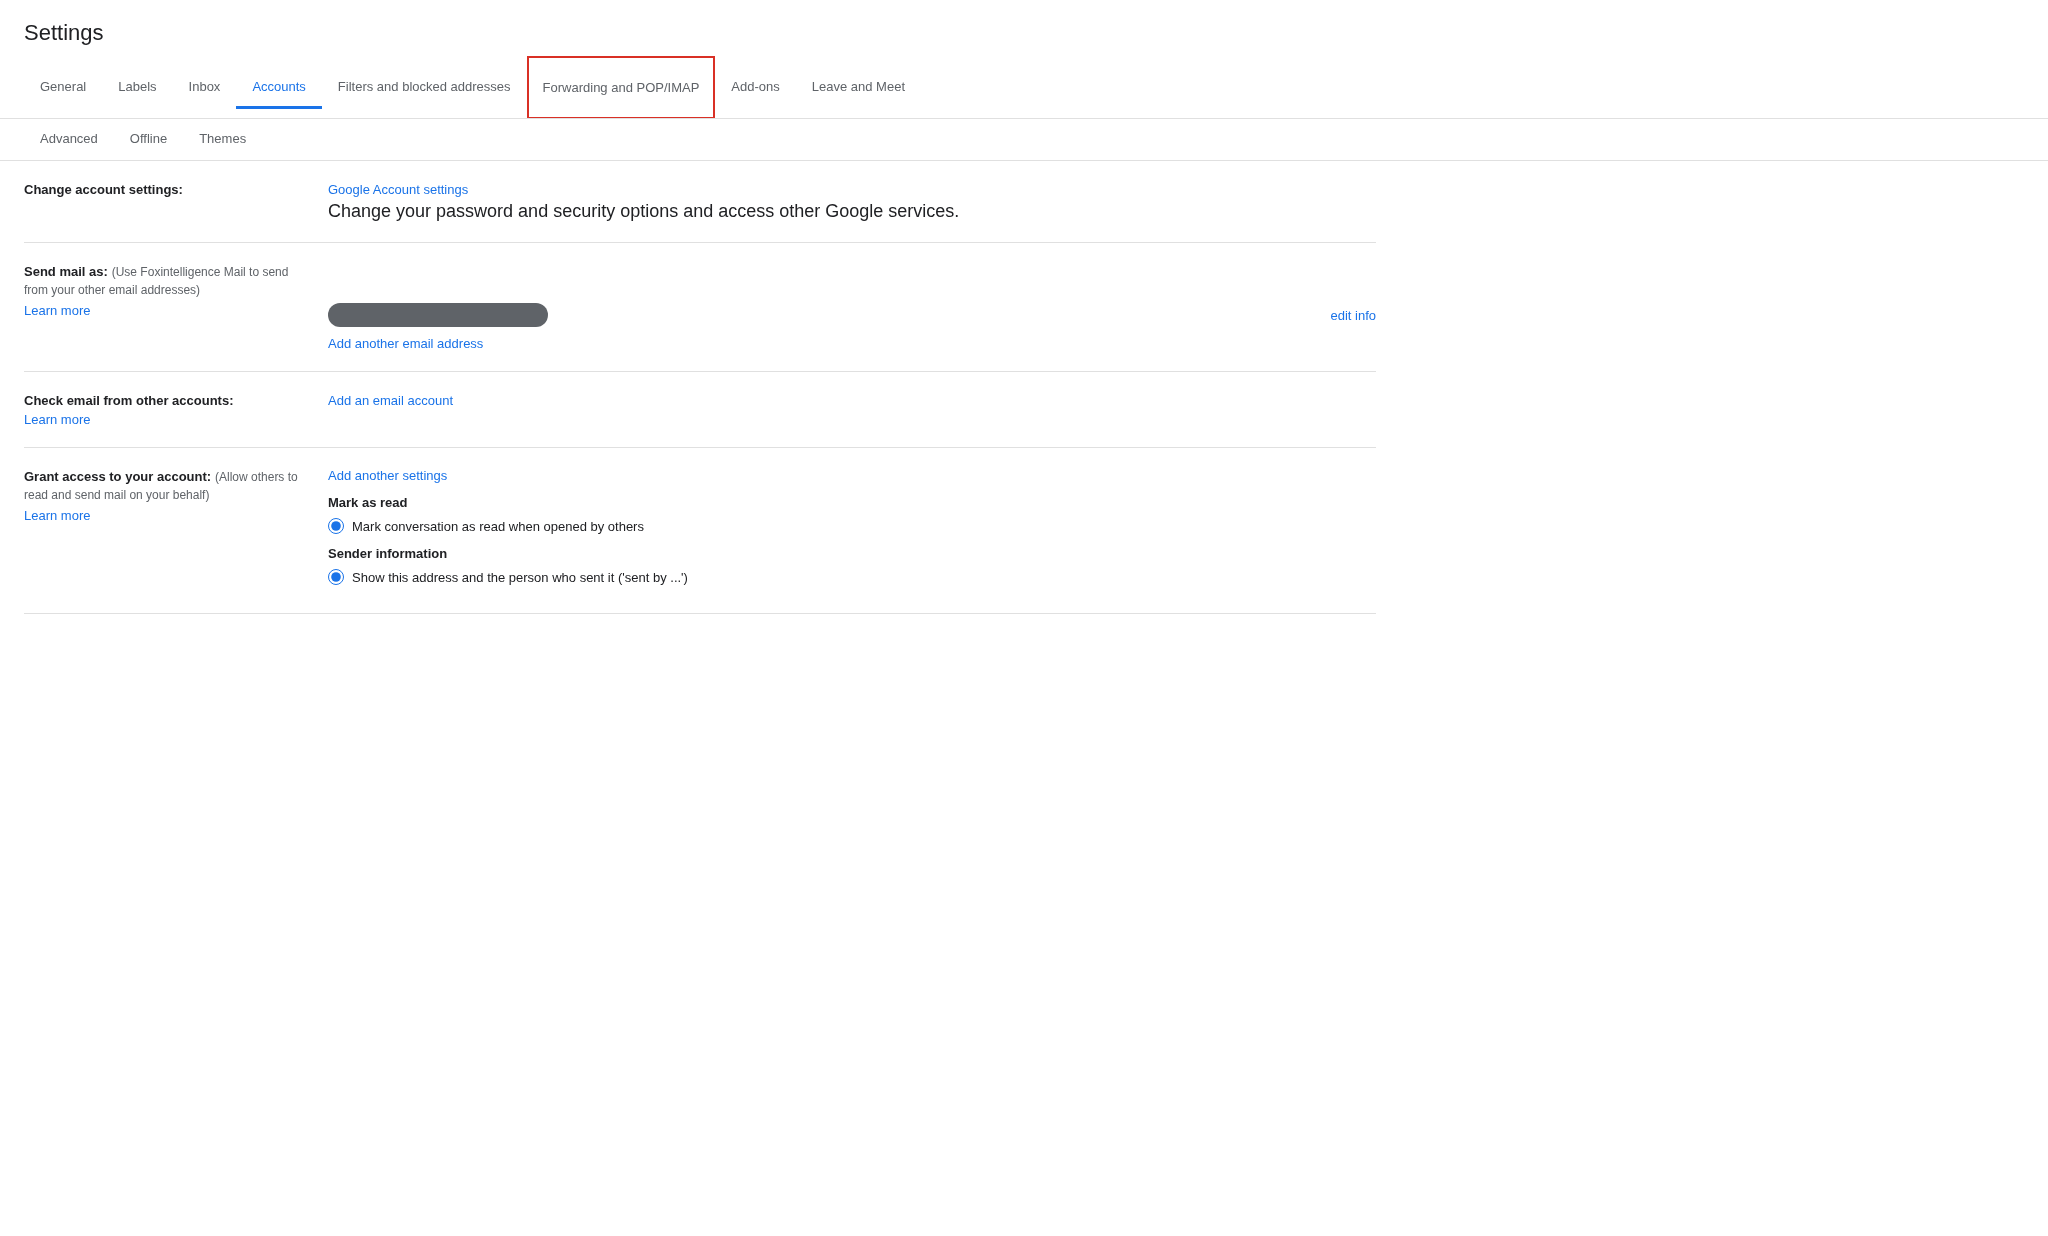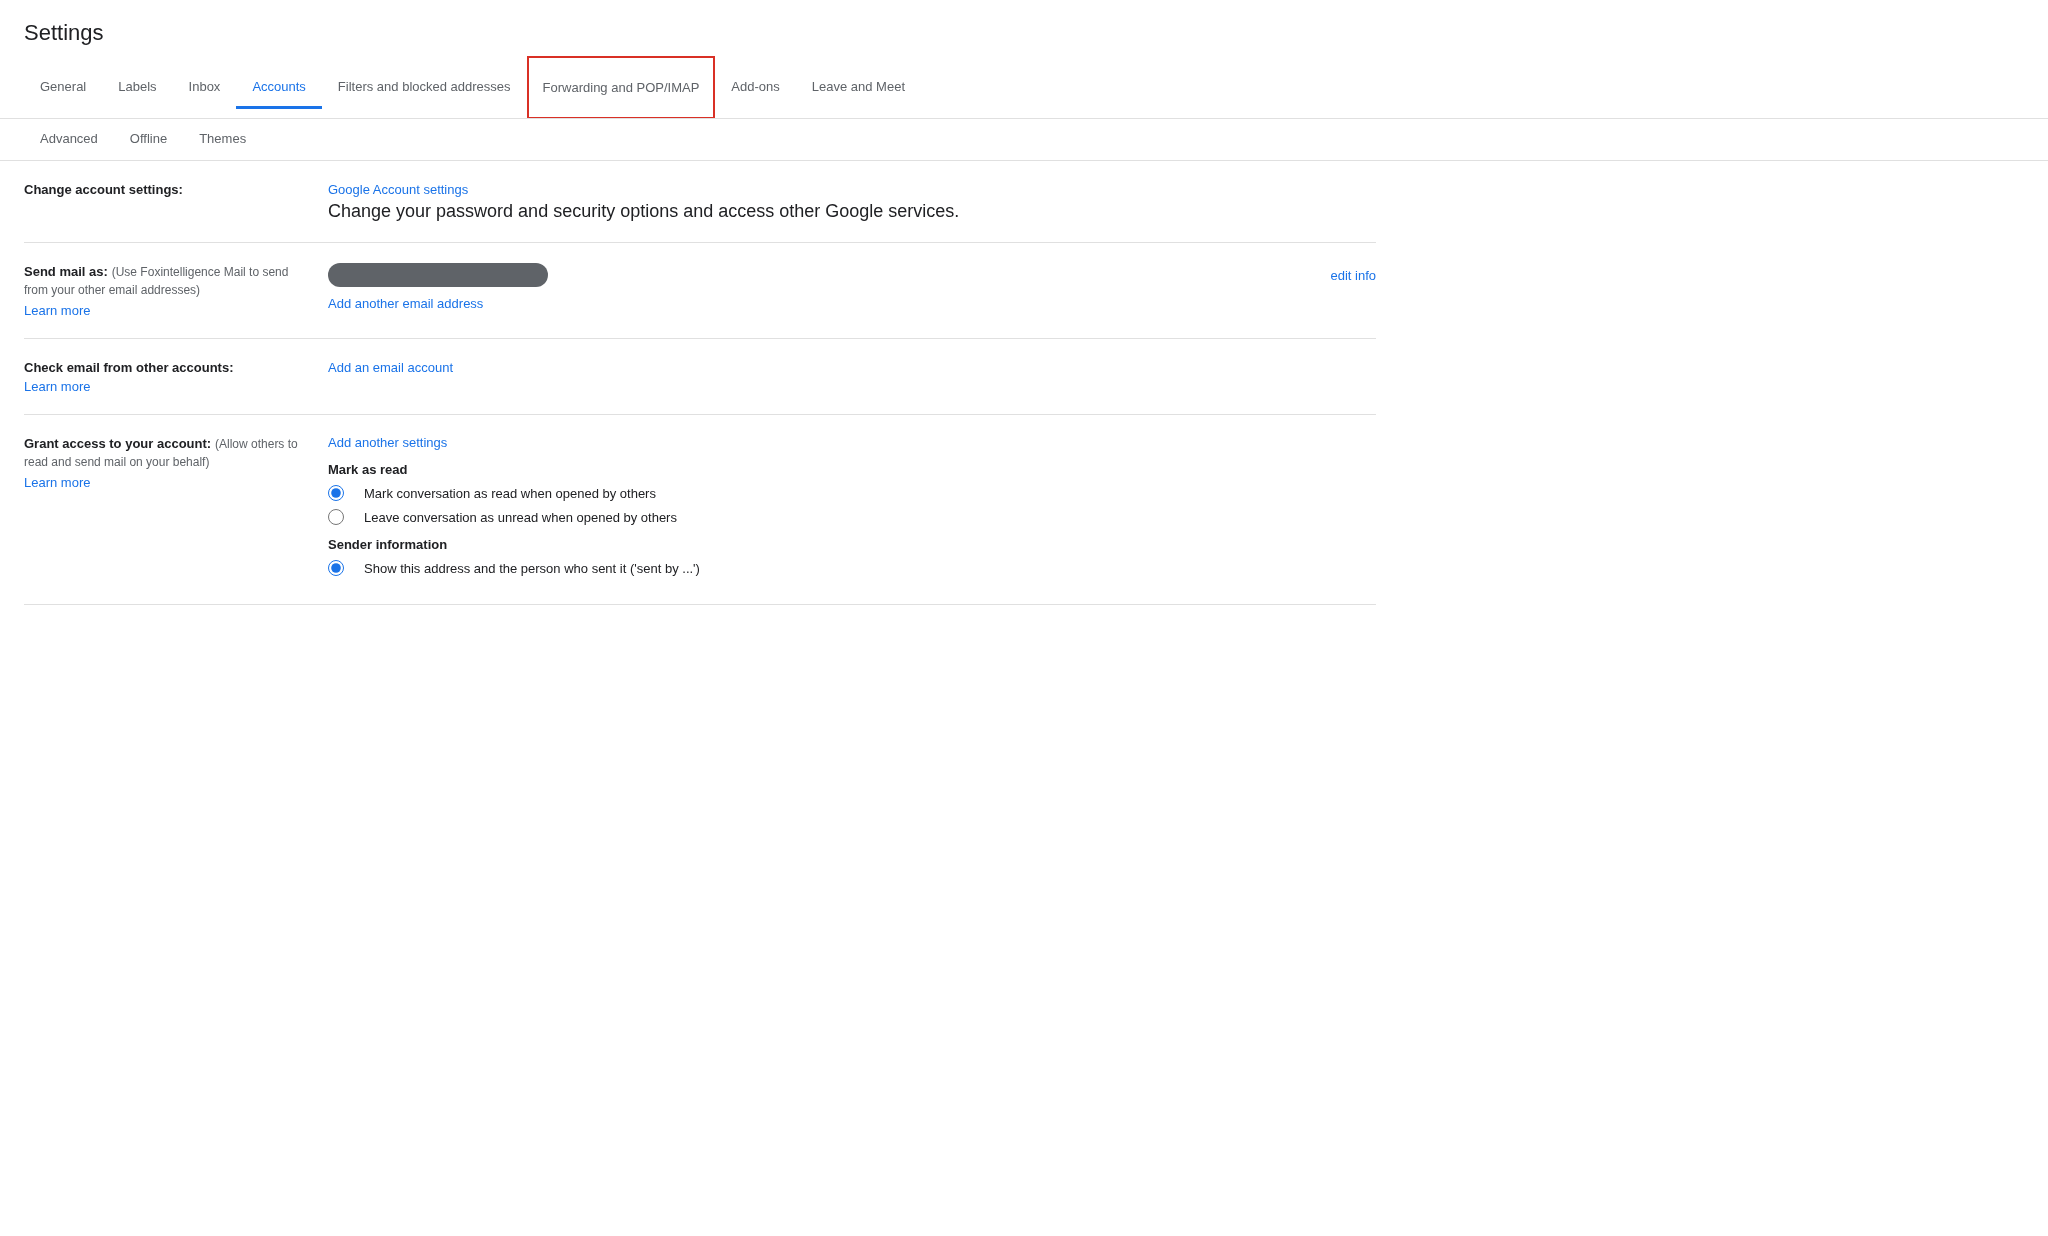--- a/index.html
+++ b/index.html
@@ -119,6 +119,7 @@
       align-items: center;
       justify-content: space-between;
       width: 100%;
+      margin-top: 40px;
     }
     .send-mail-left {
       display: flex;

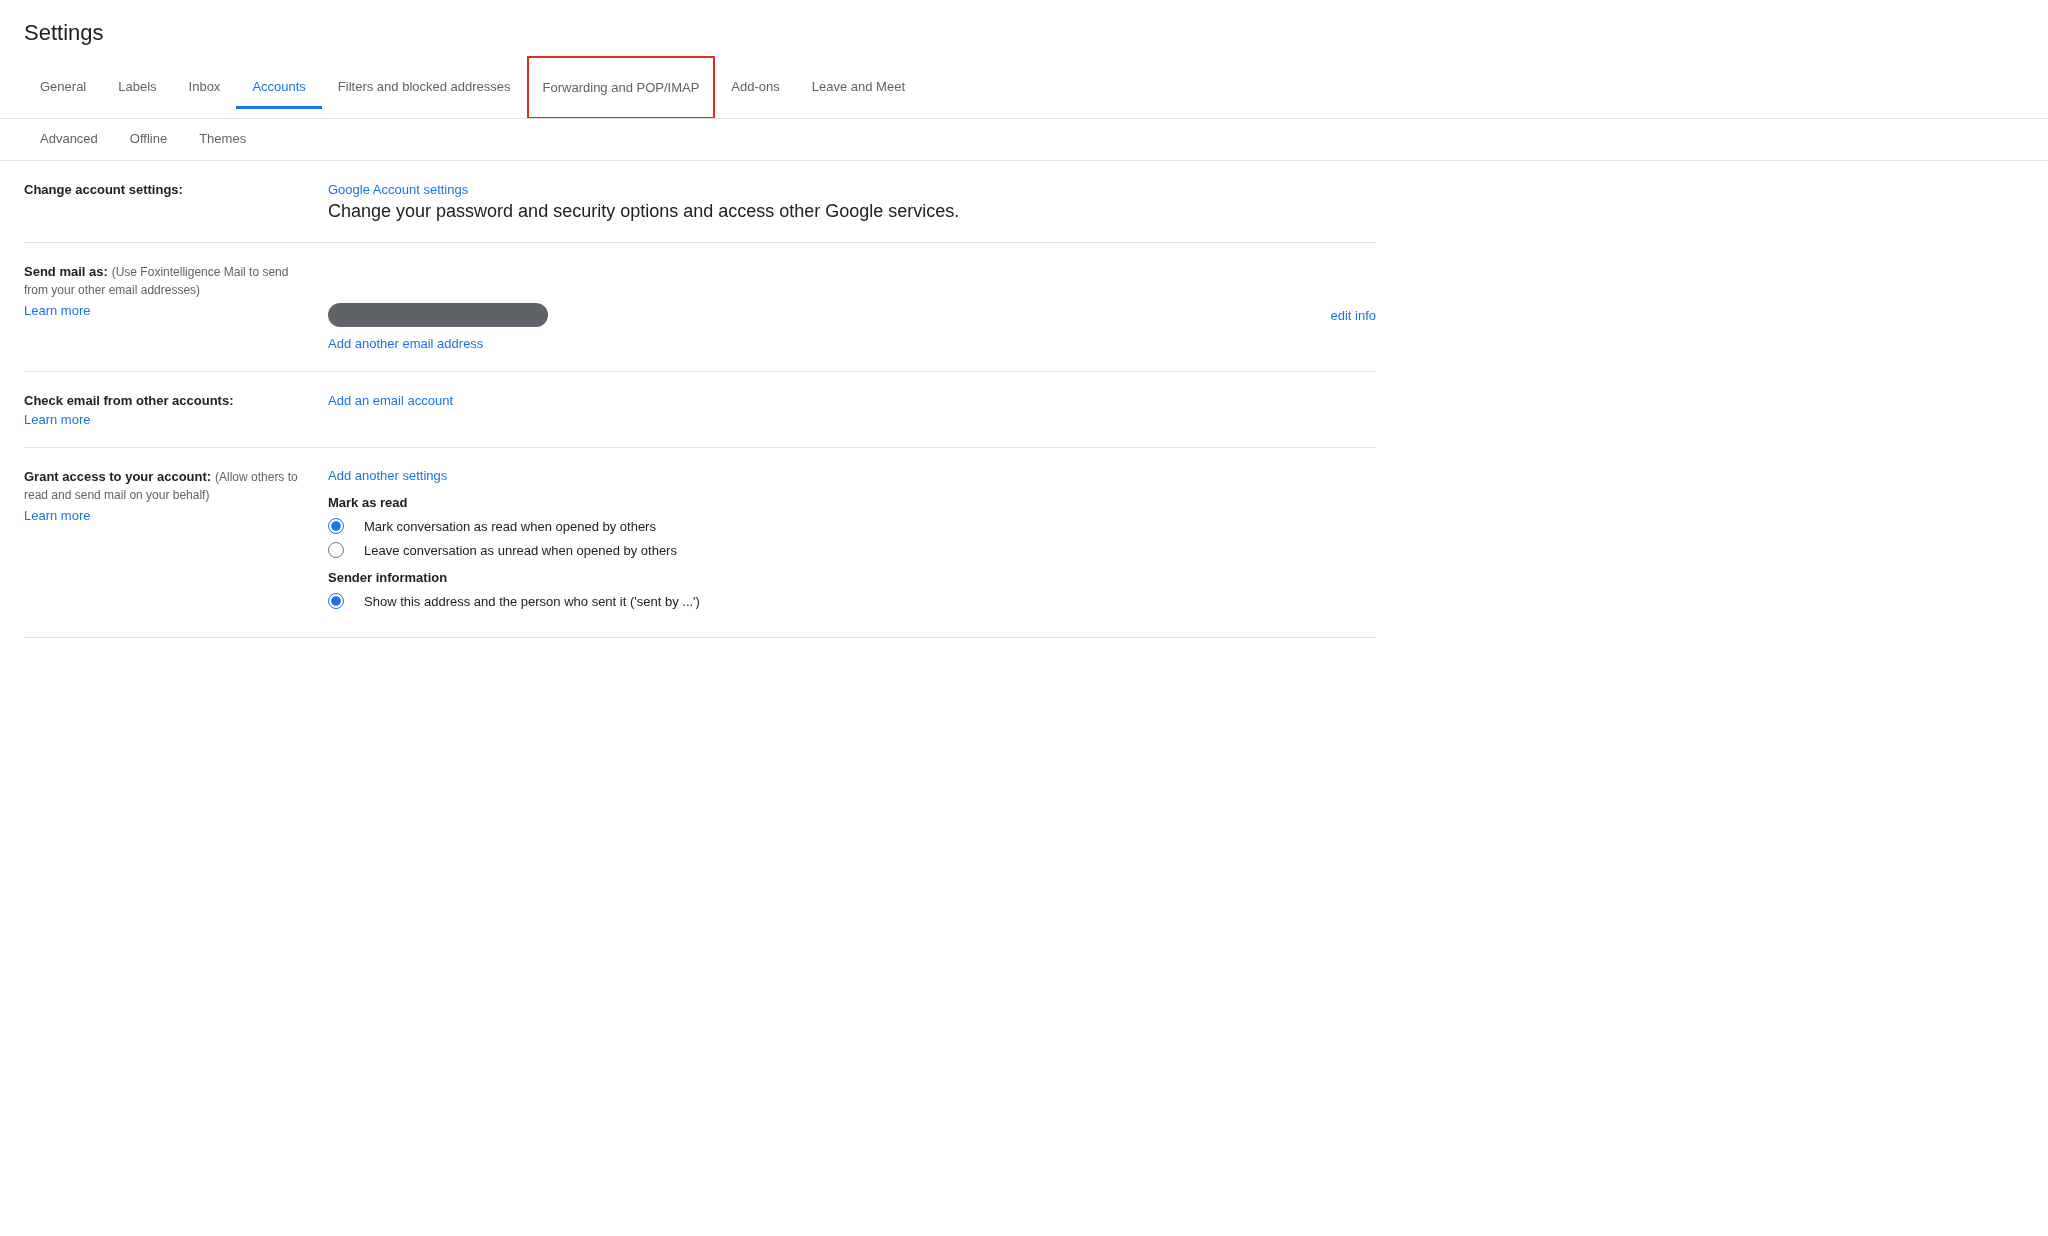--- a/index.html
+++ b/index.html
@@ -132,7 +132,7 @@
     .radio-item {
       display: flex;
       align-items: center;
-      gap: 20px;
+      gap: 8px;
       margin-bottom: 8px;
       font-size: 13px;
       color: #202124;

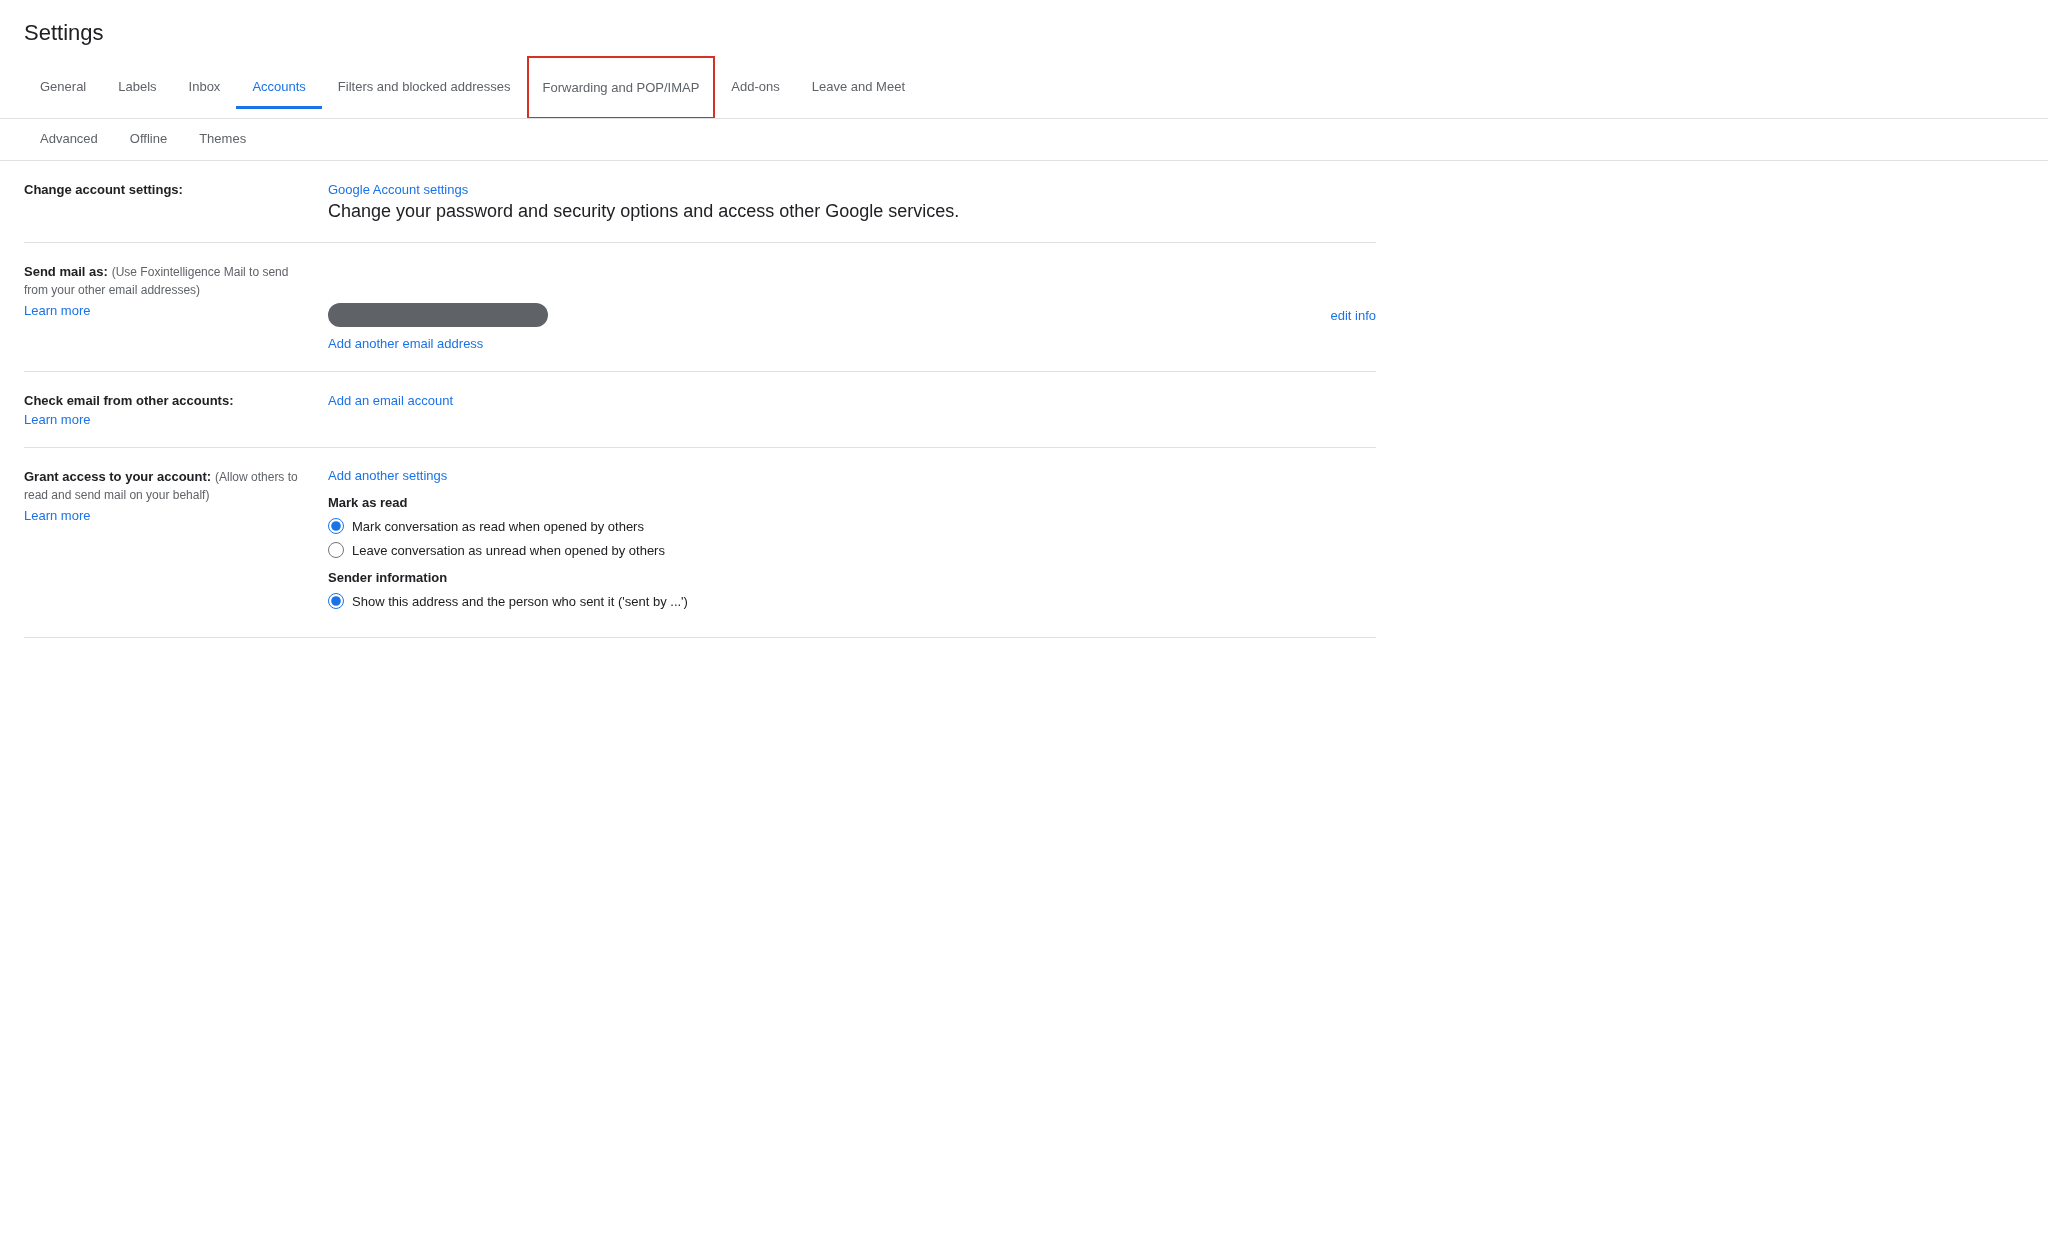--- a/index.html
+++ b/index.html
@@ -235,10 +235,6 @@
           <input type="radio" name="mark_read" checked="" style="">
           <span>Mark conversation as read when opened by others</span>
         </label>
-        <label class="radio-item">
-          <input type="radio" name="mark_read" style="">
-          <span>Leave conversation as unread when opened by others</span>
-        </label>
       </div>
       <div class="section-heading">Sender information</div>
       <div class="radio-group">

